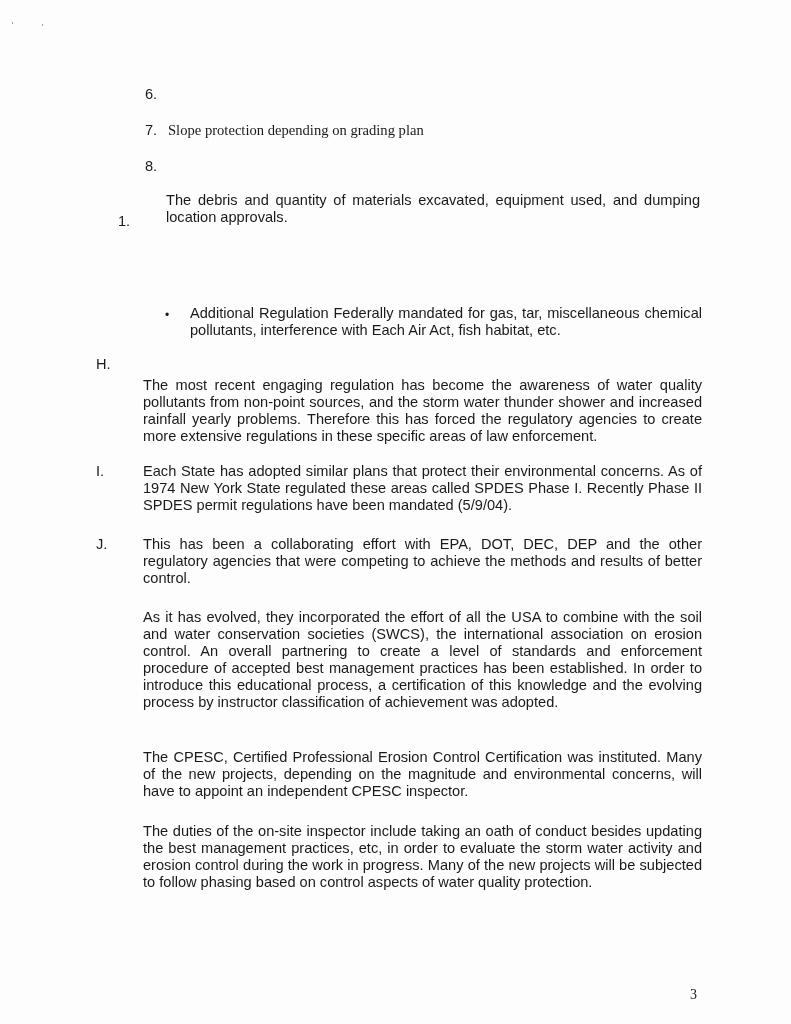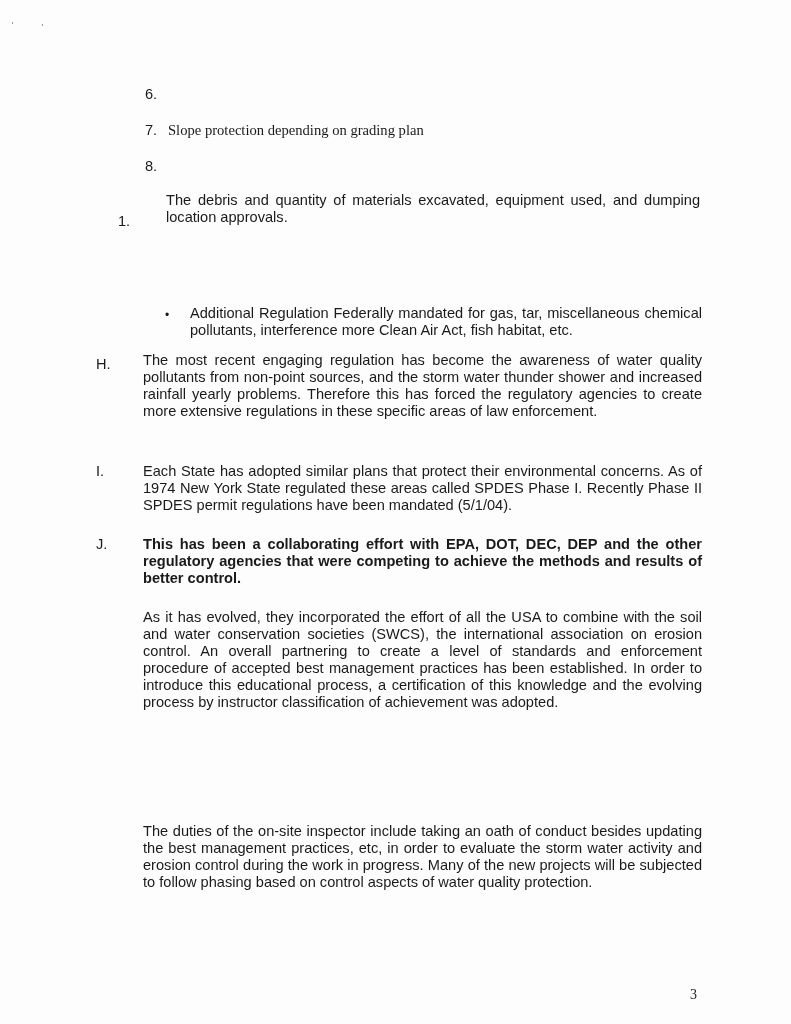--- a/index.html
+++ b/index.html
@@ -40,7 +40,7 @@
   <div class="num" style="left:118px;top:213px;">1.</div>
 
   <div class="bullet" style="top:307px;">•</div>
-  <div class="block just" style="left:190px;top:305px;width:512px;">Additional Regulation Federally mandated for gas, tar, miscellaneous chemical pollutants, interference more Clean Air Act, fish habitat, etc.</div>
+  <div class="block just" style="left:190px;top:305px;width:512px;">Additional Regulation Federally mandated for gas, tar, miscellaneous chemical pollutants, interference with Each Air Act, fish habitat, etc.</div>
 
   <div class="letter" style="top:356px;">H.</div>
   <div class="block just" style="left:143px;top:352px;width:559px;">The most recent engaging regulation has become the awareness of water quality pollutants from non-point sources, and the storm water thunder shower and increased rainfall yearly problems. Therefore this has forced the regulatory agencies to create more extensive regulations in these specific areas of law enforcement.</div>

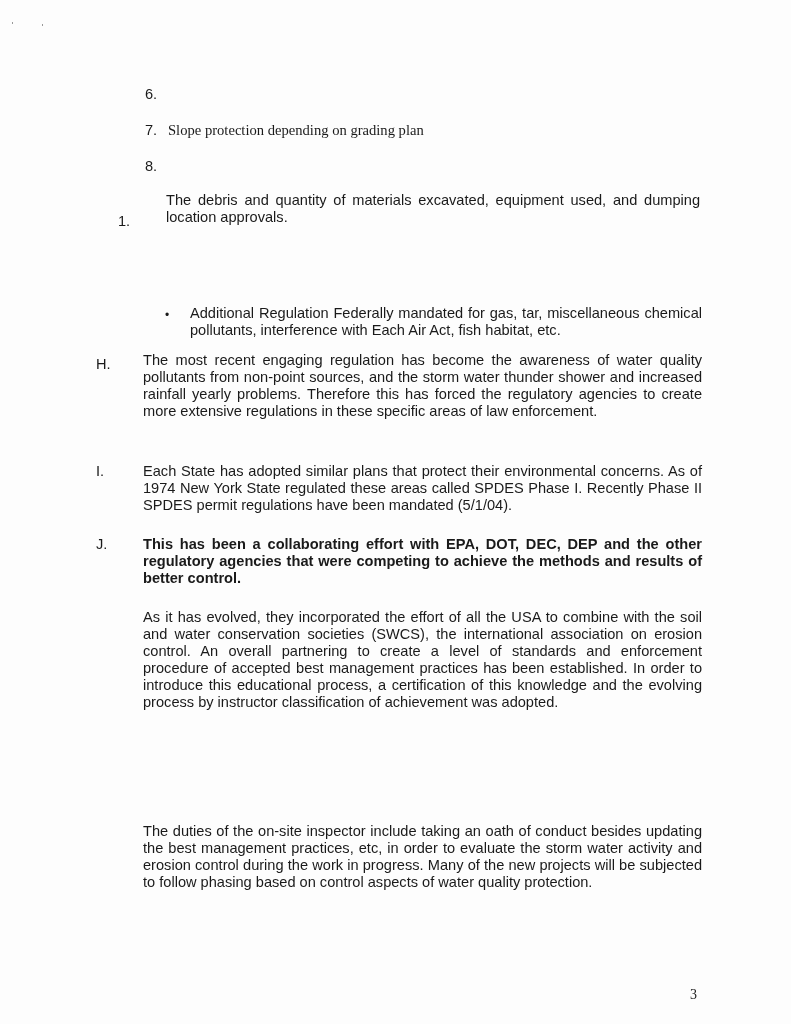--- a/index.html
+++ b/index.html
@@ -43,7 +43,7 @@
   <div class="block just" style="left:190px;top:305px;width:512px;">Additional Regulation Federally mandated for gas, tar, miscellaneous chemical pollutants, interference with Each Air Act, fish habitat, etc.</div>
 
   <div class="letter" style="top:356px;">H.</div>
-  <div class="block just" style="left:143px;top:352px;width:559px;">The most recent engaging regulation has become the awareness of water quality pollutants from non-point sources, and the storm water thunder shower and increased rainfall yearly problems. Therefore this has forced the regulatory agencies to create more extensive regulations in these specific areas of law enforcement.</div>
+  <div class="block just" style="left:143px;top:377px;width:559px;">The most recent engaging regulation has become the awareness of water quality pollutants from non-point sources, and the storm water thunder shower and increased rainfall yearly problems. Therefore this has forced the regulatory agencies to create more extensive regulations in these specific areas of law enforcement.</div>
 
   <div class="letter" style="top:463px;">I.</div>
   <div class="block just" style="left:143px;top:463px;width:559px;">Each State has adopted similar plans that protect their environmental concerns. As of 1974 New York State regulated these areas called SPDES Phase I. Recently Phase II SPDES permit regulations have been mandated (5/1/04).</div>

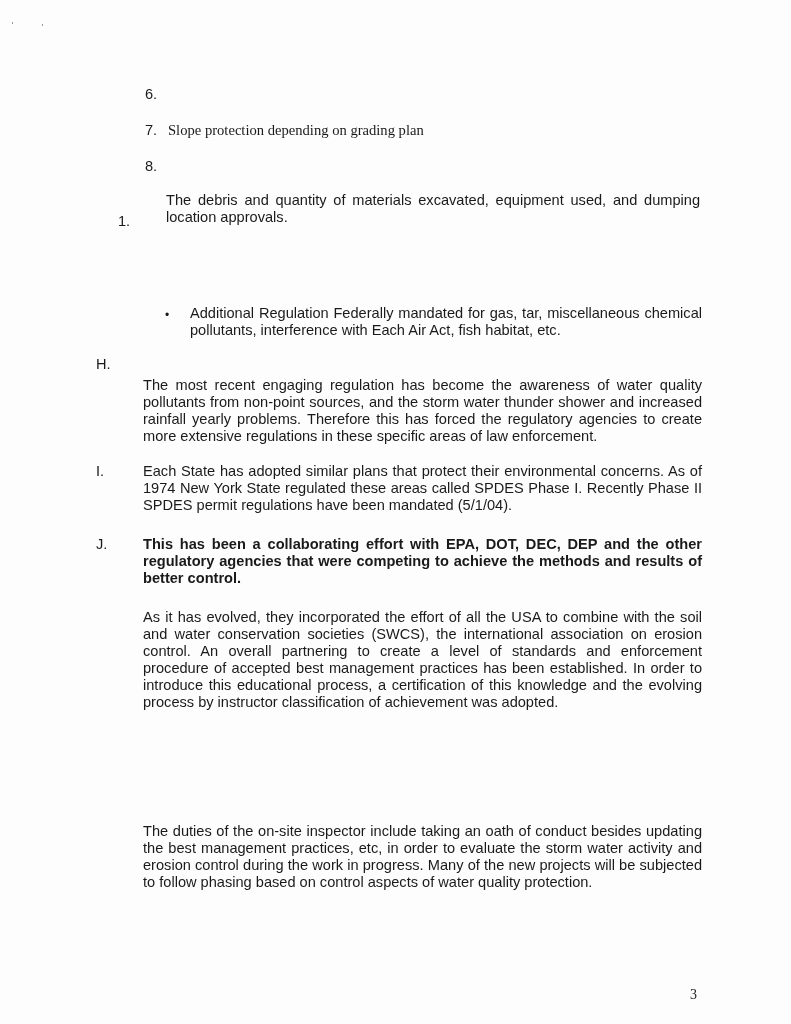--- a/index.html
+++ b/index.html
@@ -46,7 +46,7 @@
   <div class="block just" style="left:143px;top:377px;width:559px;">The most recent engaging regulation has become the awareness of water quality pollutants from non-point sources, and the storm water thunder shower and increased rainfall yearly problems. Therefore this has forced the regulatory agencies to create more extensive regulations in these specific areas of law enforcement.</div>
 
   <div class="letter" style="top:463px;">I.</div>
-  <div class="block just" style="left:143px;top:463px;width:559px;">Each State has adopted similar plans that protect their environmental concerns. As of 1974 New York State regulated these areas called SPDES Phase I. Recently Phase II SPDES permit regulations have been mandated (5/1/04).</div>
+  <div class="block just" style="left:143px;top:463px;width:559px;">Each State has adopted similar plans that protect their environmental concerns. As of 1974 New York State regulated these areas called SPDES Phase I. Recently Phase II SPDES permit regulations have been mandated (5/9/04).</div>
 
   <div class="letter" style="top:536px;">J.</div>
   <div class="block just" style="left:143px;top:536px;width:559px;font-weight:bold;">This has been a collaborating effort with EPA, DOT, DEC, DEP and the other regulatory agencies that were competing to achieve the methods and results of better control.</div>

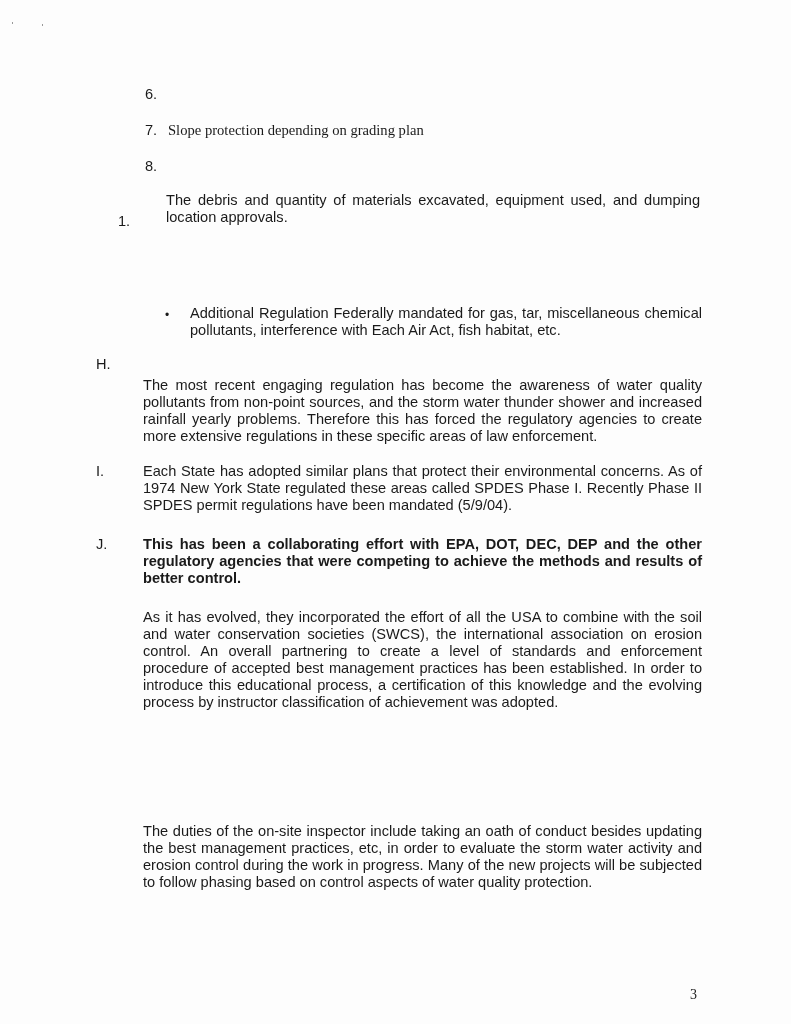--- a/index.html
+++ b/index.html
@@ -49,7 +49,7 @@
   <div class="block just" style="left:143px;top:463px;width:559px;">Each State has adopted similar plans that protect their environmental concerns. As of 1974 New York State regulated these areas called SPDES Phase I. Recently Phase II SPDES permit regulations have been mandated (5/9/04).</div>
 
   <div class="letter" style="top:536px;">J.</div>
-  <div class="block just" style="left:143px;top:536px;width:559px;font-weight:bold;">This has been a collaborating effort with EPA, DOT, DEC, DEP and the other regulatory agencies that were competing to achieve the methods and results of better control.</div>
+  <div class="block just" style="left:143px;top:536px;width:559px;">This has been a collaborating effort with EPA, DOT, DEC, DEP and the other regulatory agencies that were competing to achieve the methods and results of better control.</div>
   <div class="block just" style="left:143px;top:609px;width:559px;">As it has evolved, they incorporated the effort of all the USA to combine with the soil and water conservation societies (SWCS), the international association on erosion control. An overall partnering to create a level of standards and enforcement procedure of accepted best management practices has been established. In order to introduce this educational process, a certification of this knowledge and the evolving process by instructor classification of achievement was adopted.</div>
   <div class="block just" style="left:143px;top:823px;width:559px;">The duties of the on-site inspector include taking an oath of conduct besides updating the best management practices, etc, in order to evaluate the storm water activity and erosion control during the work in progress. Many of the new projects will be subjected to follow phasing based on control aspects of water quality protection.</div>
 

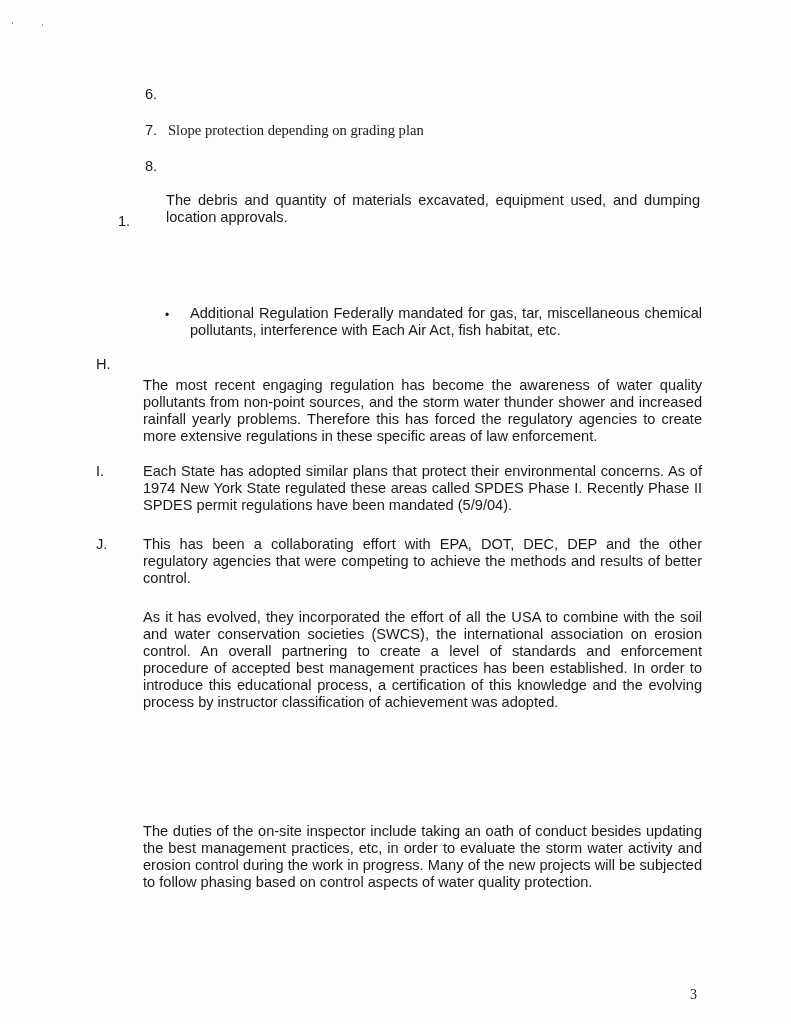--- a/index.html
+++ b/index.html
@@ -51,6 +51,7 @@
   <div class="letter" style="top:536px;">J.</div>
   <div class="block just" style="left:143px;top:536px;width:559px;">This has been a collaborating effort with EPA, DOT, DEC, DEP and the other regulatory agencies that were competing to achieve the methods and results of better control.</div>
   <div class="block just" style="left:143px;top:609px;width:559px;">As it has evolved, they incorporated the effort of all the USA to combine with the soil and water conservation societies (SWCS), the international association on erosion control. An overall partnering to create a level of standards and enforcement procedure of accepted best management practices has been established. In order to introduce this educational process, a certification of this knowledge and the evolving process by instructor classification of achievement was adopted.</div>
+  <div class="block just" style="left:143px;top:749px;width:559px;">The CPESC, Certified Professional Erosion Control Certification was instituted. Many of the new projects, depending on the magnitude and environmental concerns, will have to appoint an independent CPESC inspector.</div>
   <div class="block just" style="left:143px;top:823px;width:559px;">The duties of the on-site inspector include taking an oath of conduct besides updating the best management practices, etc, in order to evaluate the storm water activity and erosion control during the work in progress. Many of the new projects will be subjected to follow phasing based on control aspects of water quality protection.</div>
 
   <div class="page-number">3</div>

